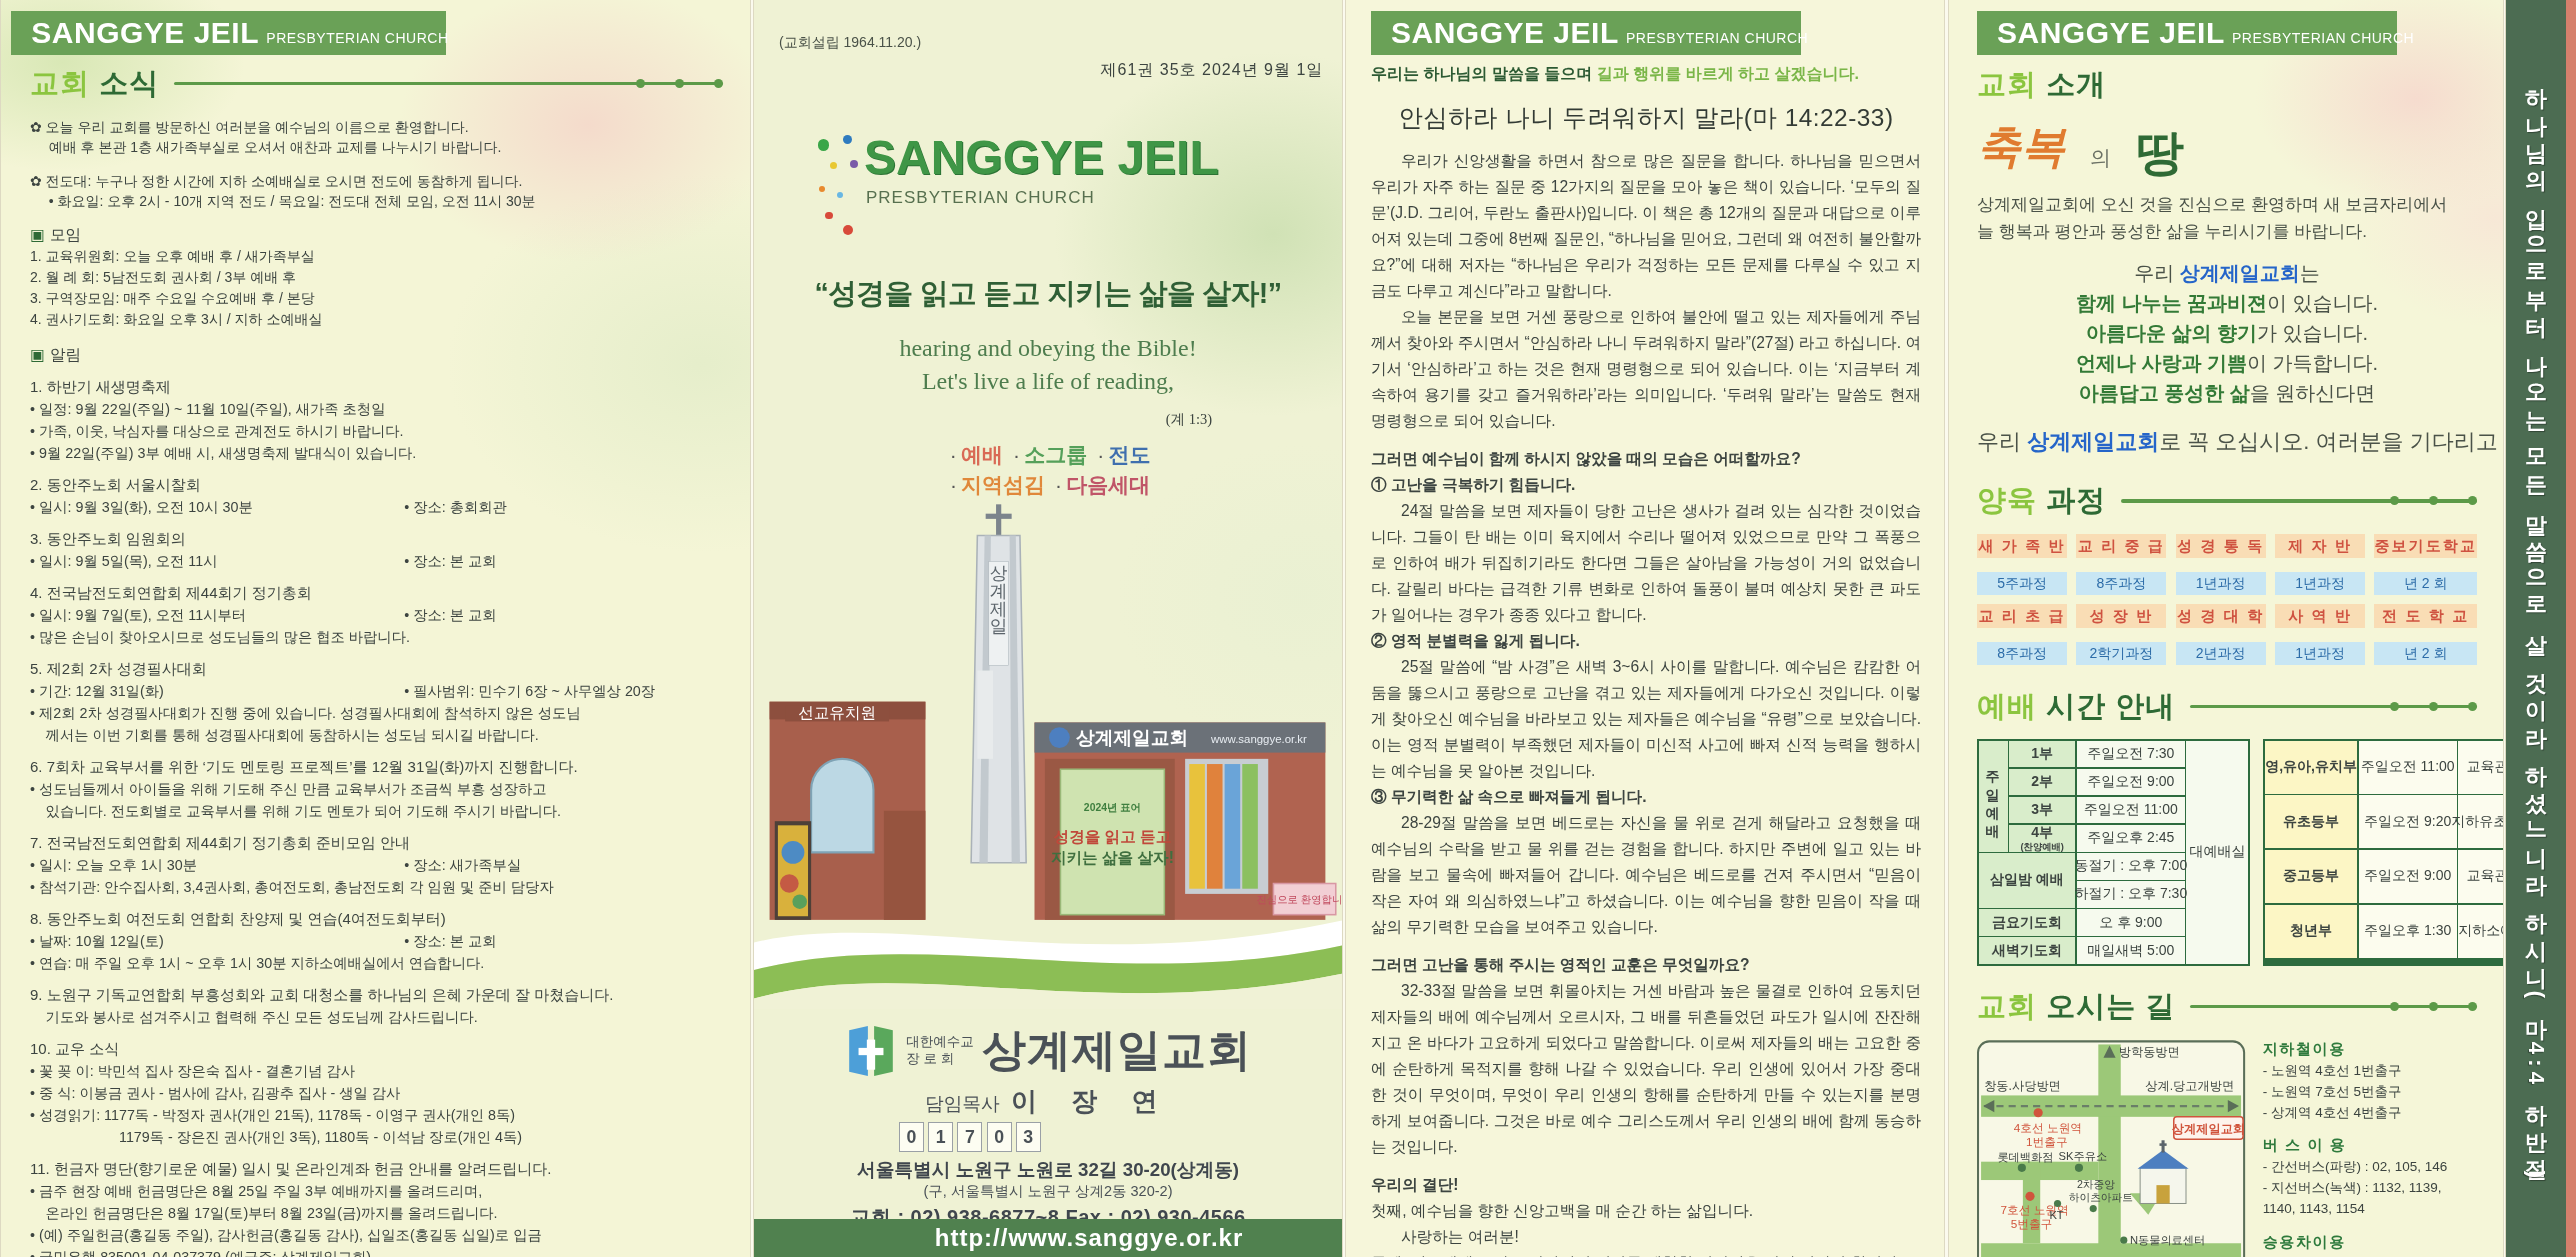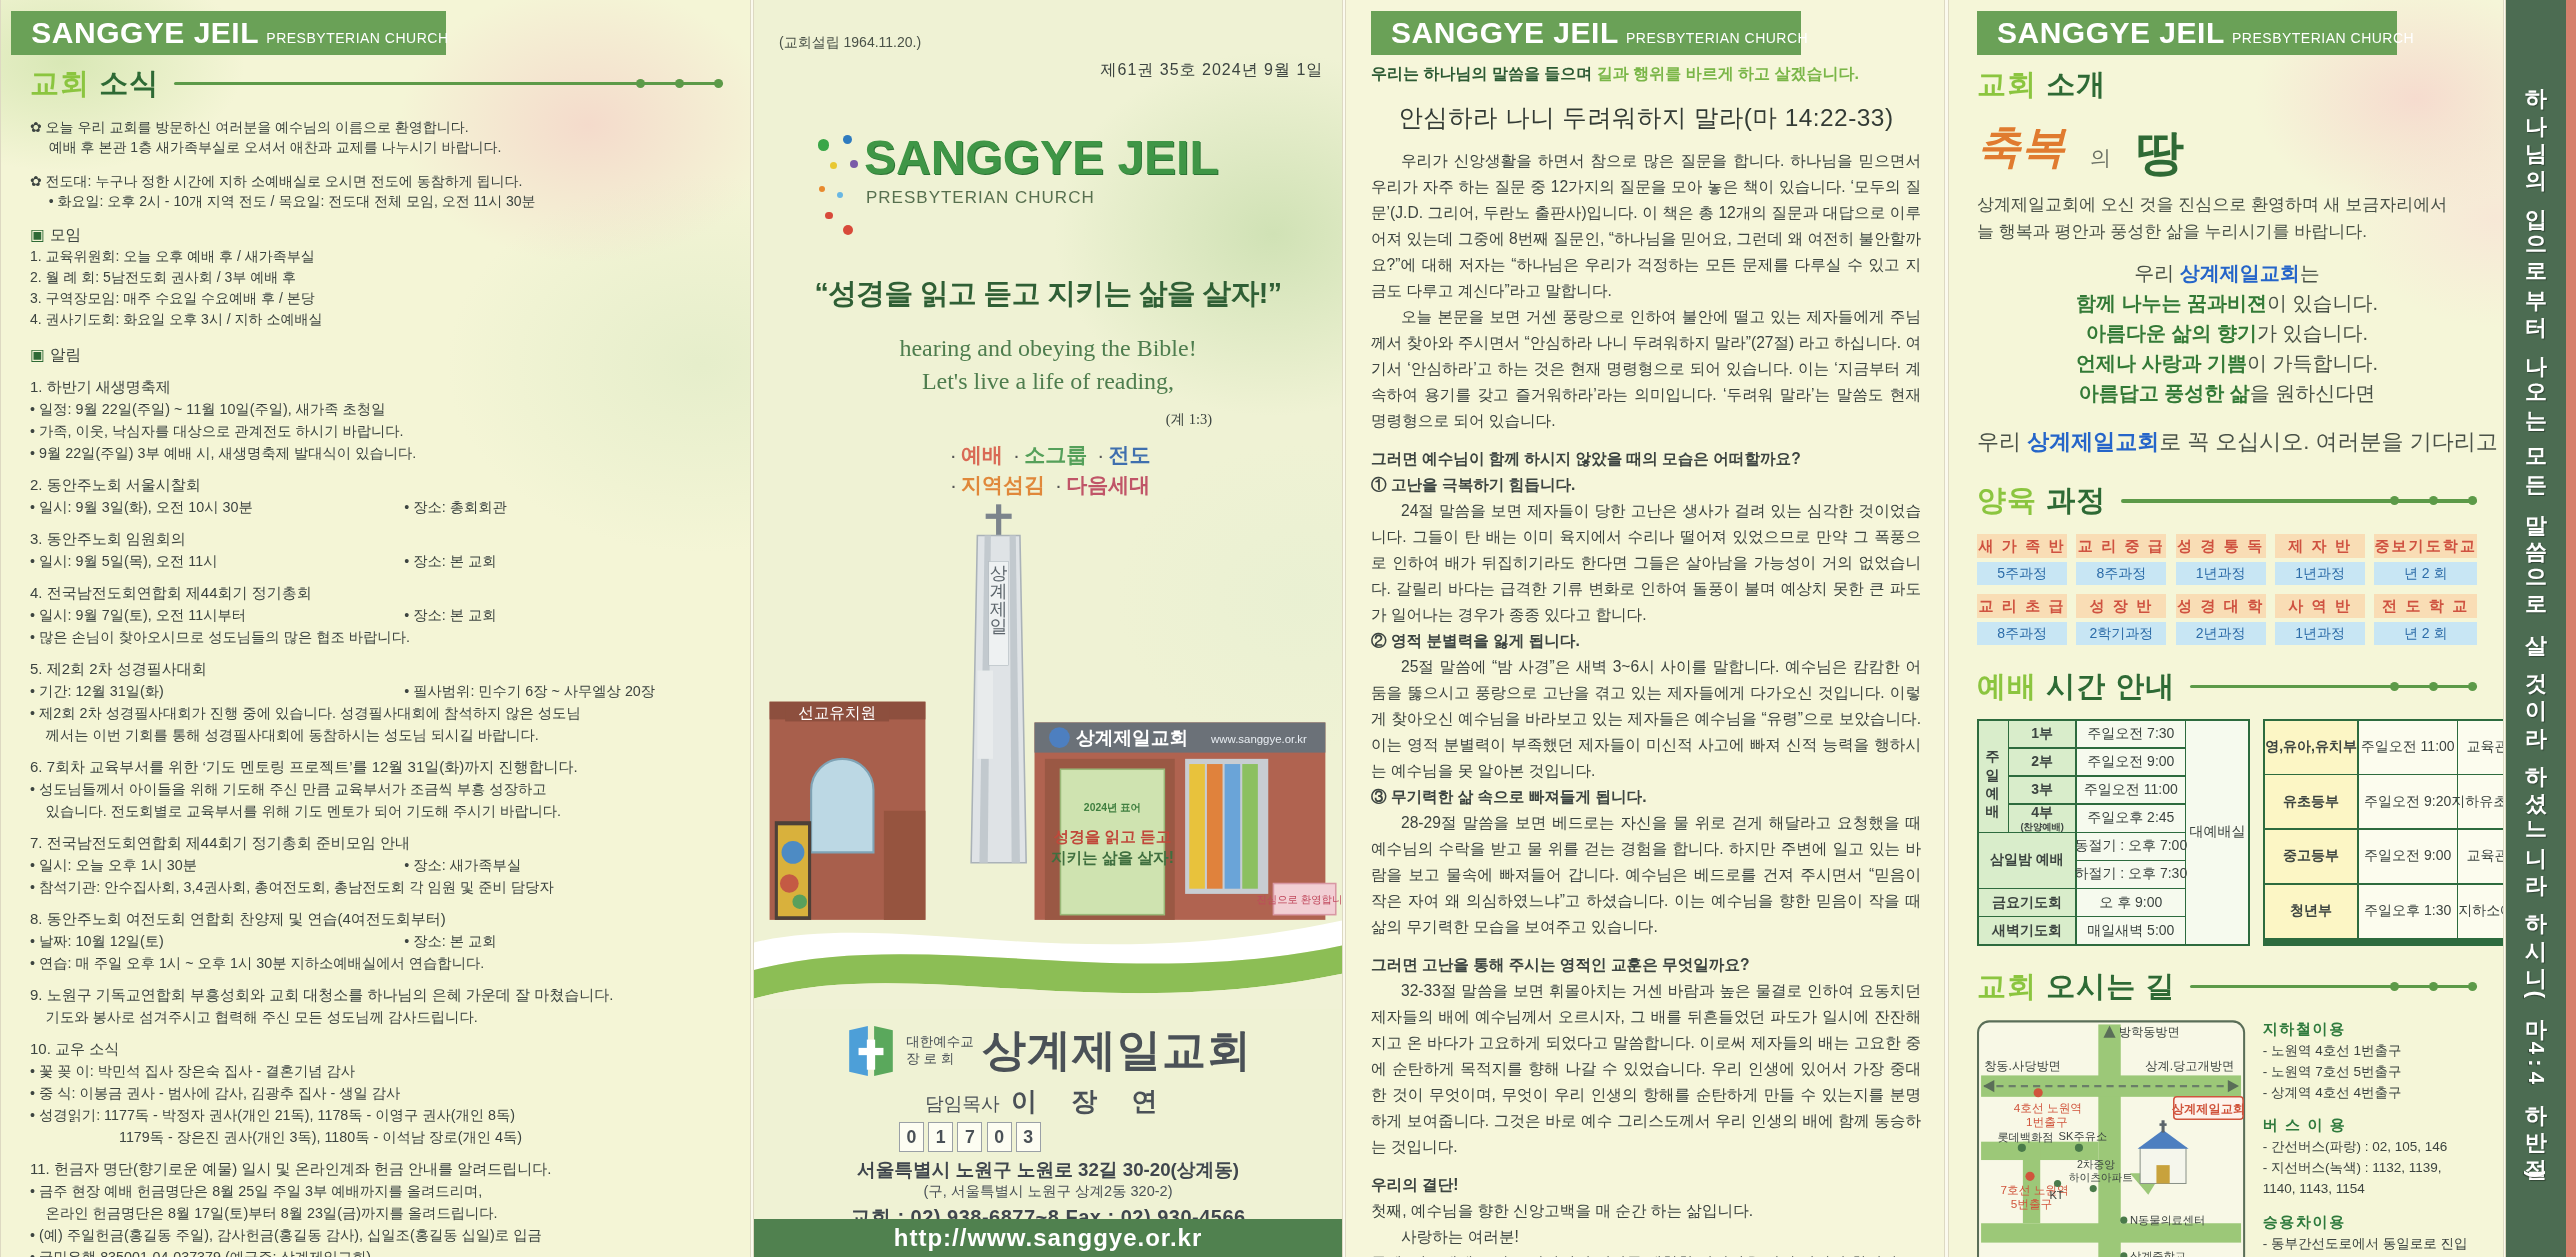--- a/index.html
+++ b/index.html
@@ -112,7 +112,7 @@
   .p4final b{color:#2565c9;}
   .cards{margin-top:13.5px;display:grid;grid-template-columns:repeat(5,1fr);gap:8.3px 9.3px;}
   .card .cn{background:#f9ddb5;color:#cf5240;font-size:15px;font-weight:bold;text-align:center;height:24px;line-height:24px;letter-spacing:2.1px;white-space:nowrap;}
-  .card .cd{background:#c8e6f4;color:#2c6ca8;font-size:14px;text-align:center;height:23px;line-height:23px;margin-top:4px;white-space:nowrap;}
+  .card .cd{background:#c8e6f4;color:#2c6ca8;font-size:14px;text-align:center;height:23px;line-height:23px;margin-top:14px;white-space:nowrap;}
   .wwrap{margin-top:12.5px;display:flex;gap:13.5px;}
   .gridtbl{background:#2d6b3e;padding:1.6px;display:grid;gap:1.6px;}
   .cell{display:flex;align-items:center;justify-content:center;font-size:14px;color:#3c4440;background:#f6faee;white-space:nowrap;}

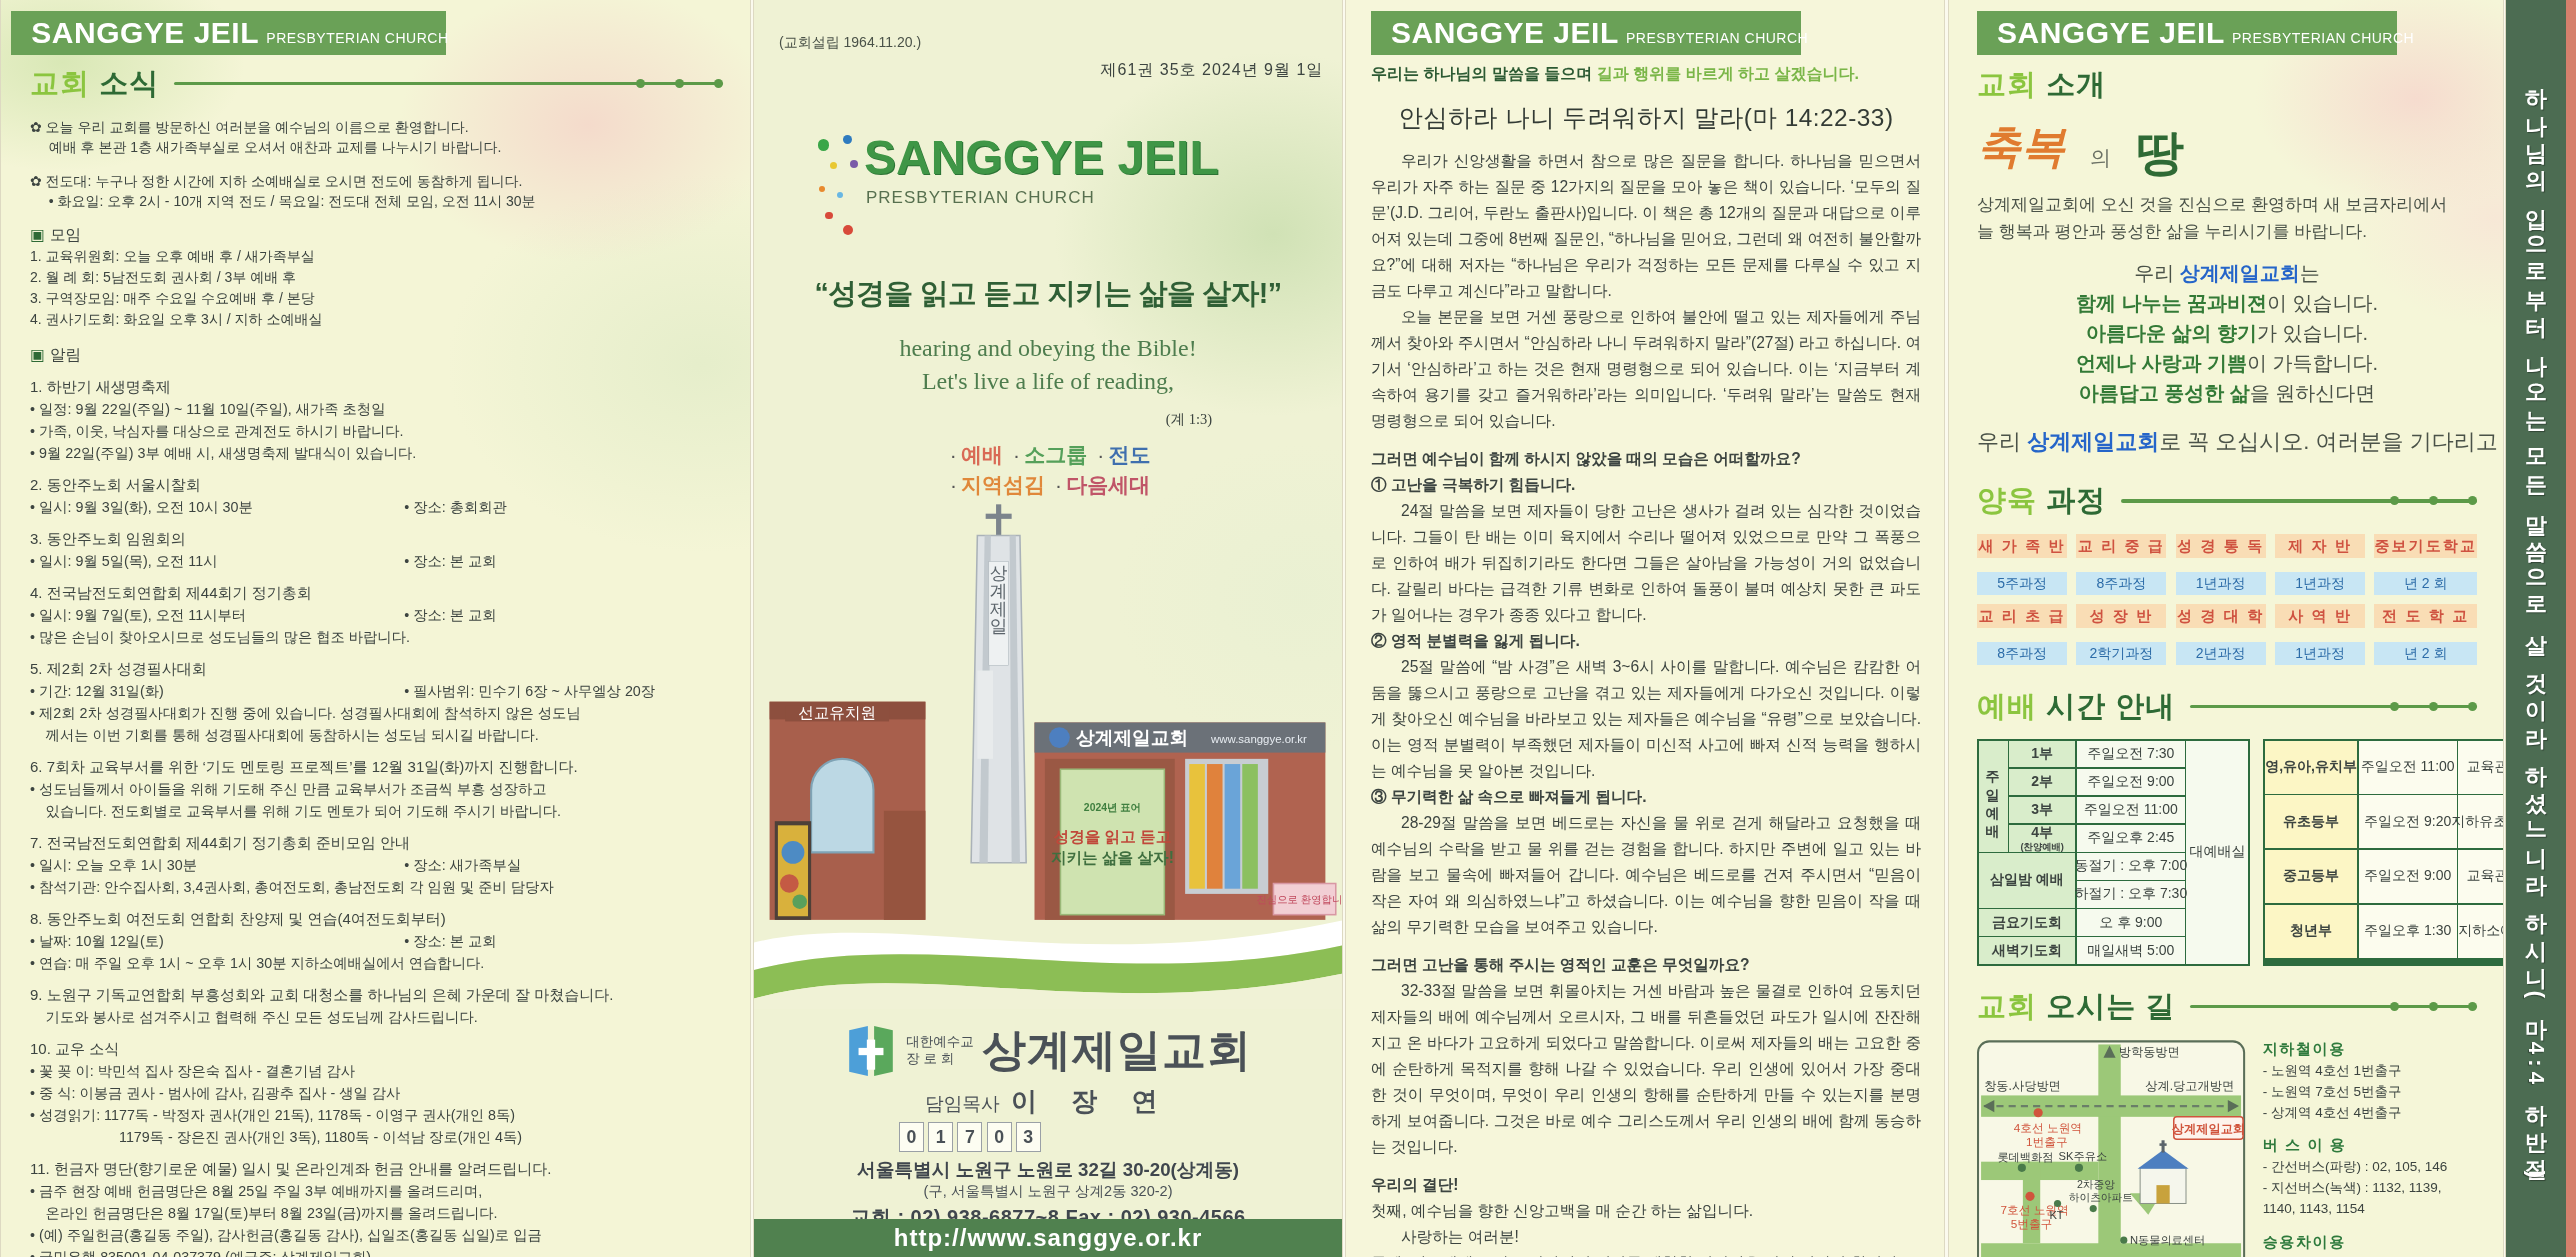--- a/index.html
+++ b/index.html
@@ -80,7 +80,7 @@
   .addr1{position:absolute;left:0;top:1157px;width:100%;text-align:center;font-size:18.7px;font-weight:bold;color:#3f464d;}
   .addr2{position:absolute;left:0;top:1182px;width:100%;text-align:center;font-size:14.5px;color:#4a5157;}
   .phone{position:absolute;left:0;top:1204px;width:100%;text-align:center;font-size:20px;font-weight:bold;color:#3f464d;letter-spacing:0.5px;}
-  .urlbar{position:absolute;left:0;bottom:0;width:100%;height:38px;background:#50814f;color:#fff;text-align:center;font-size:24px;font-weight:bold;line-height:38px;letter-spacing:1px;}
+  .urlbar{position:absolute;left:0;bottom:0;width:100%;height:38px;background:#50814f;color:#fff;text-align:center;font-size:24px;font-weight:bold;line-height:38px;letter-spacing:1px;padding-left:41px;}
 
   
   #p3 .bar{margin:11.4px 0 0 0;width:410px;}

